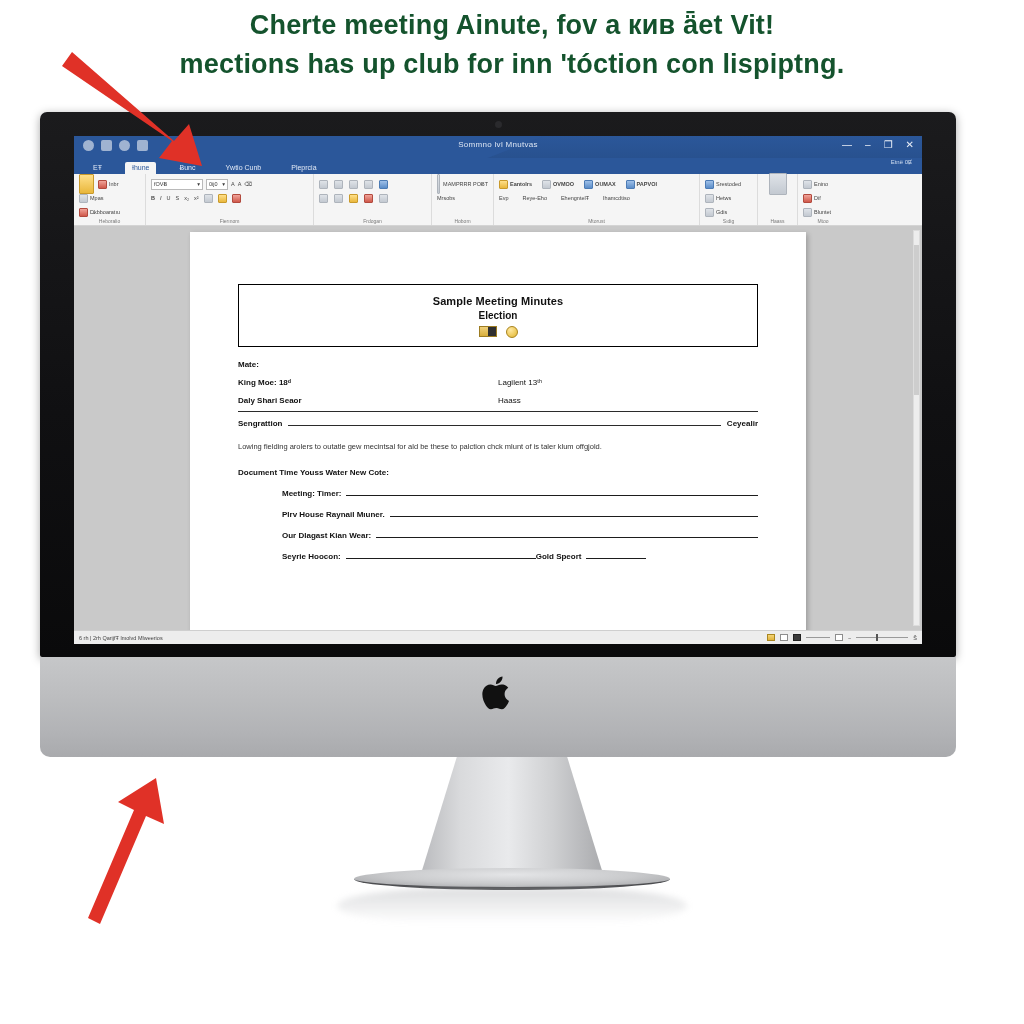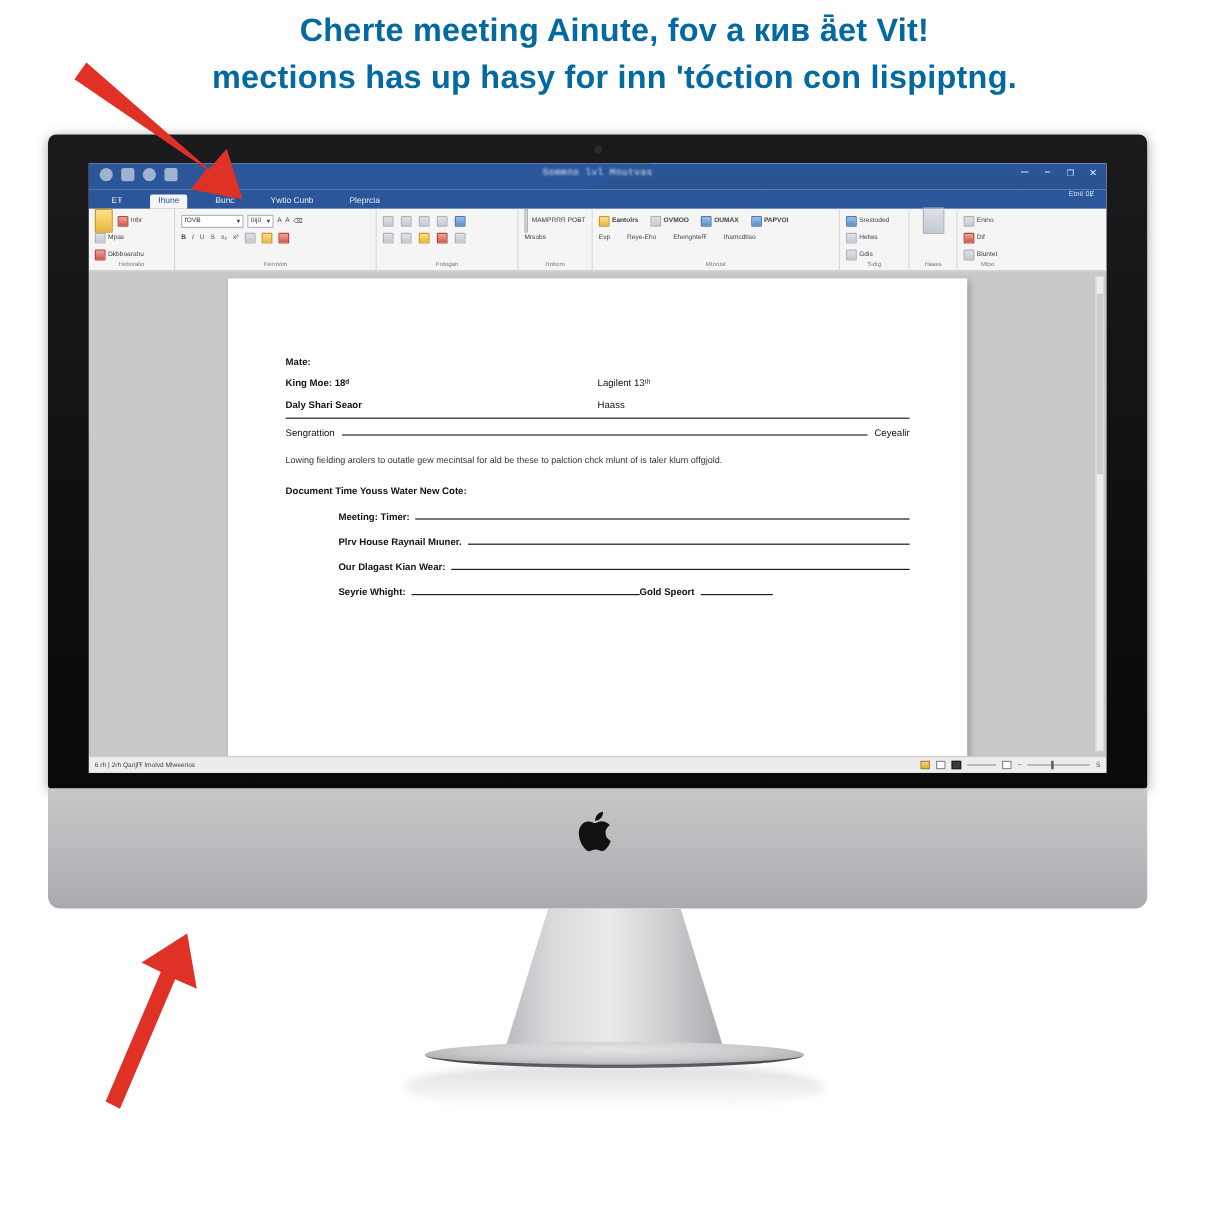--- a/index.html
+++ b/index.html
@@ -14,7 +14,7 @@
   .caption {
     position:absolute; left:0; width:1024px;
     text-align:center;
-    color:#0369a1;
+    color:#14532d;
     font-weight:bold;
     letter-spacing:.2px;
     filter: blur(.35px);

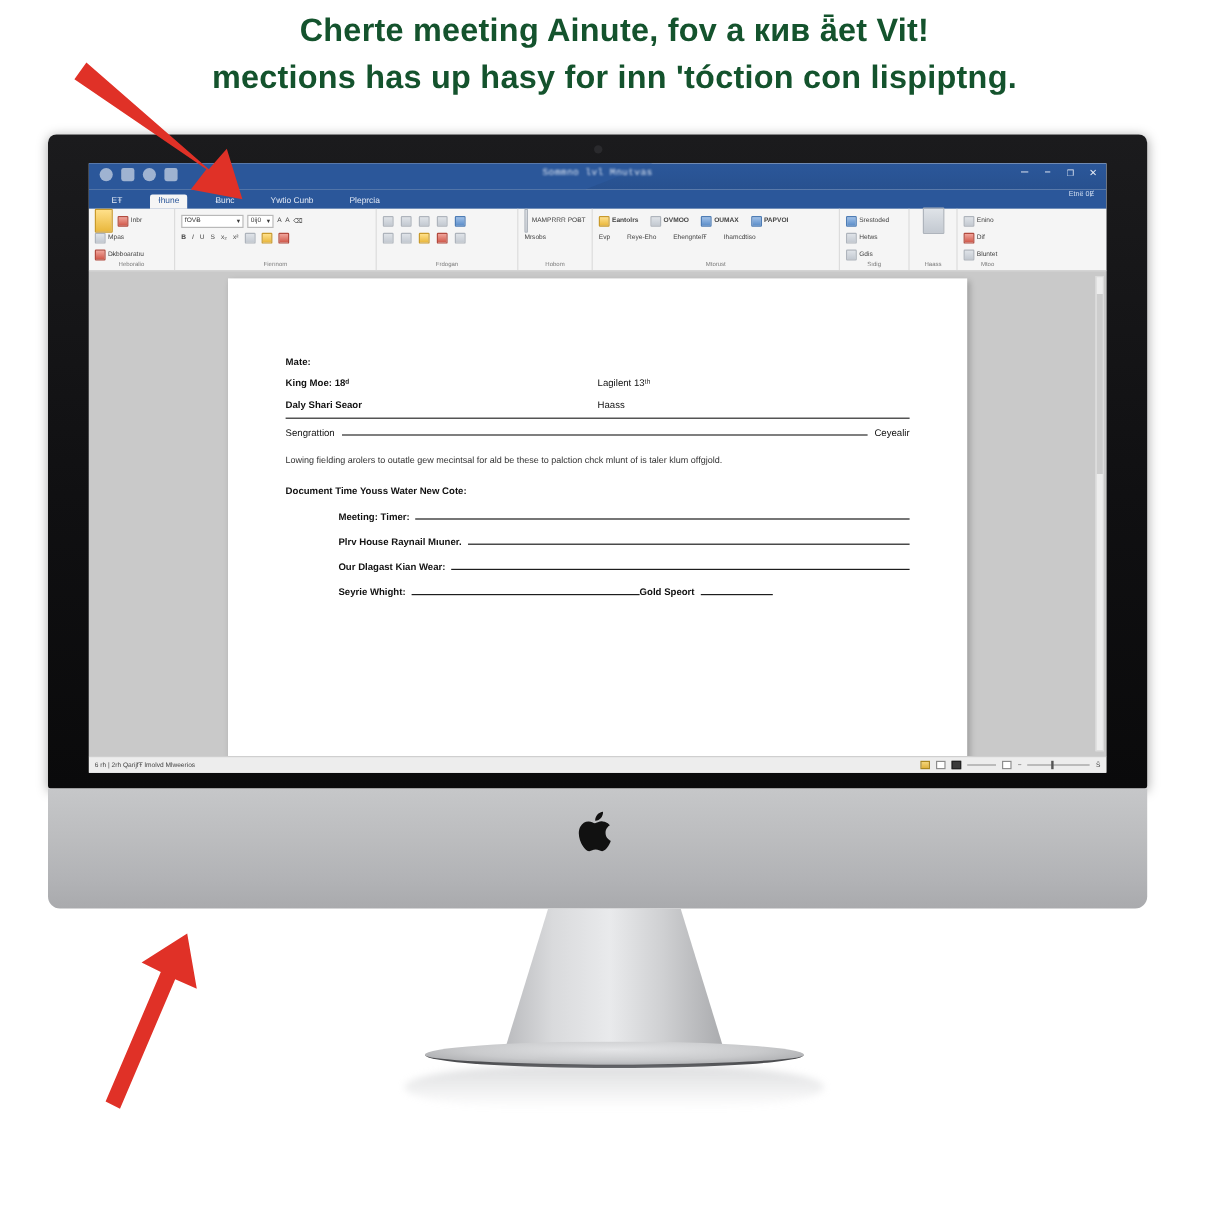--- a/index.html
+++ b/index.html
@@ -195,7 +195,7 @@
 
 <div class="caption caption-top">
   <span class="cap-line">Cherte meeting Ainute, fov a киʙ ǟet Vit!</span>
-  <span class="cap-line">mections has up hasy for inn 'tóction con lispiptng.</span>
+  <span class="cap-line">mections has up club for inn 'tóction con lispiptng.</span>
 </div>
 
 <div id="imac">

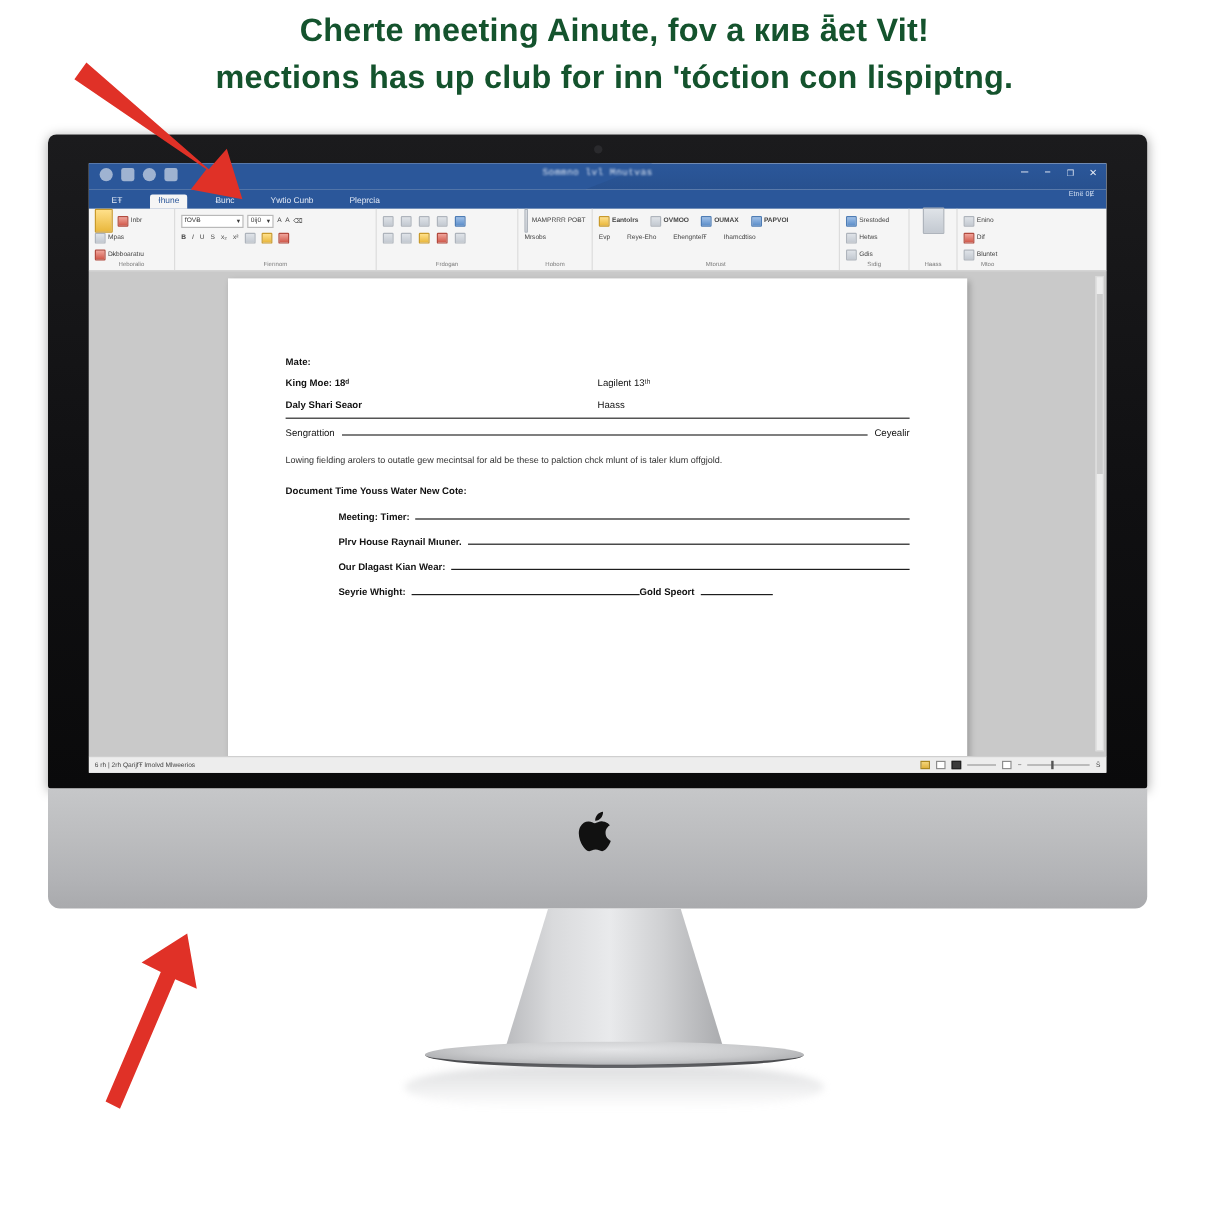--- a/index.html
+++ b/index.html
@@ -75,7 +75,6 @@
   .titlebar {
     position:relative; height:22px;
     background:linear-gradient(180deg,#2b579a 0%,#28518f 100%);
-    font-family:Liberation Mono, monospace;
   }
   .tb-corner {
     position:absolute; left:0; top:0; width:470px; height:22px;

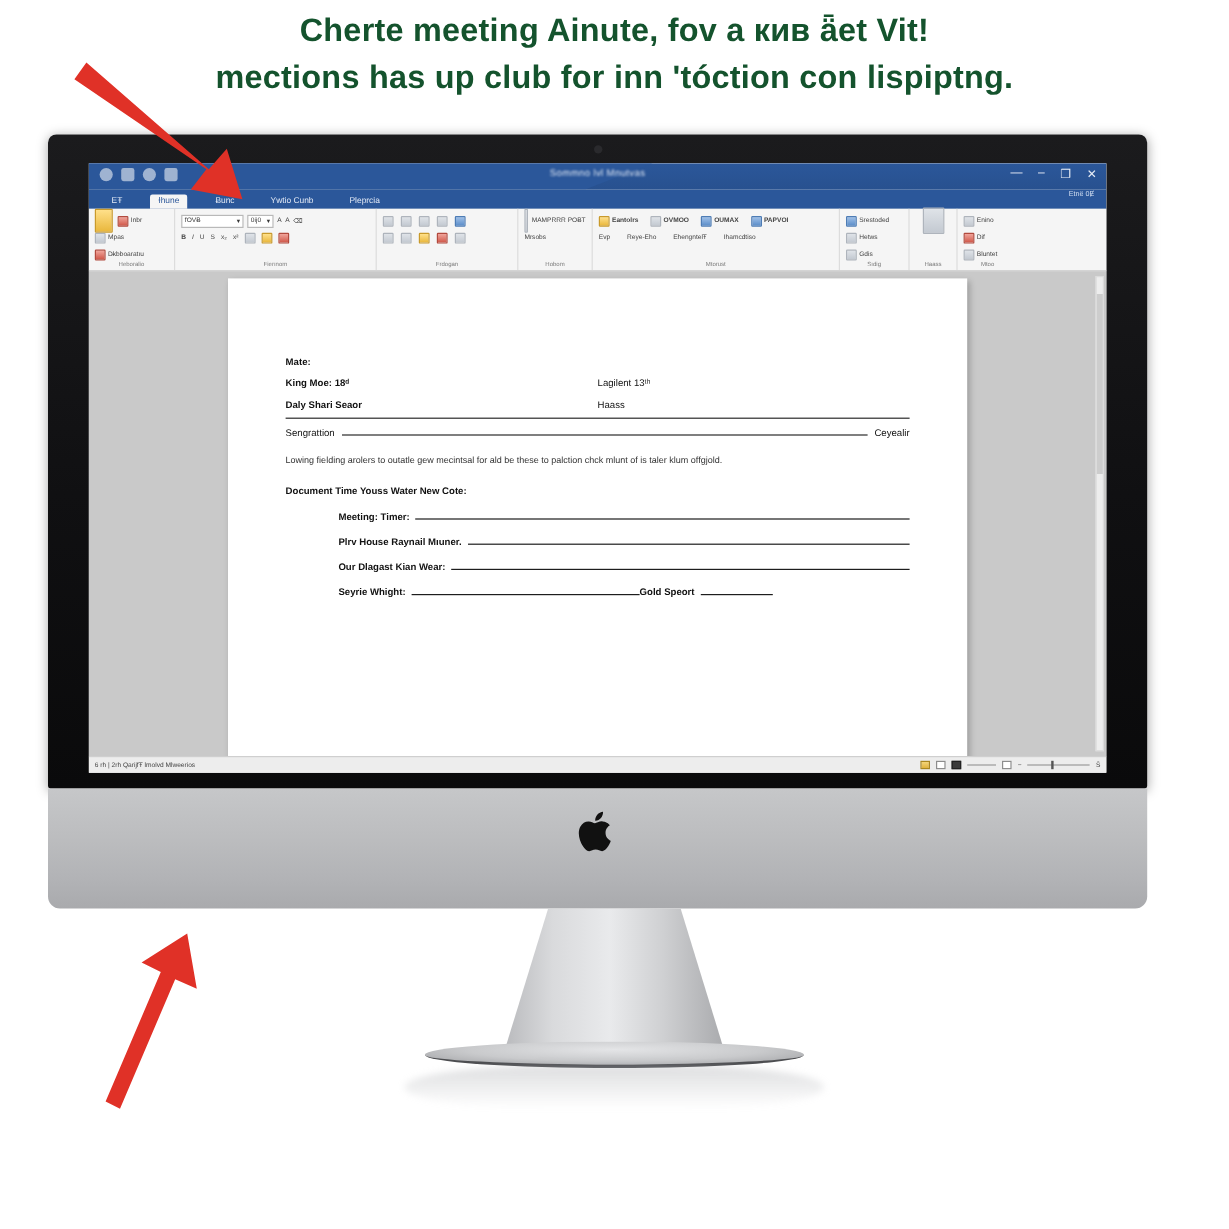--- a/index.html
+++ b/index.html
@@ -403,6 +403,16 @@
 
           <div class="page">
 
+            <div class="hdrbox">
+              <div class="t1">Sample Meeting Minutes</div>
+              <div class="t2">Election</div>
+              <div class="hdr-icons">
+                <span class="ic-cal">
+                    <i></i>
+                  </span>
+                <span class="ic-globe"></span>
+              </div>
+            </div>
 
             <div class="row-label">Mate:</div>
 

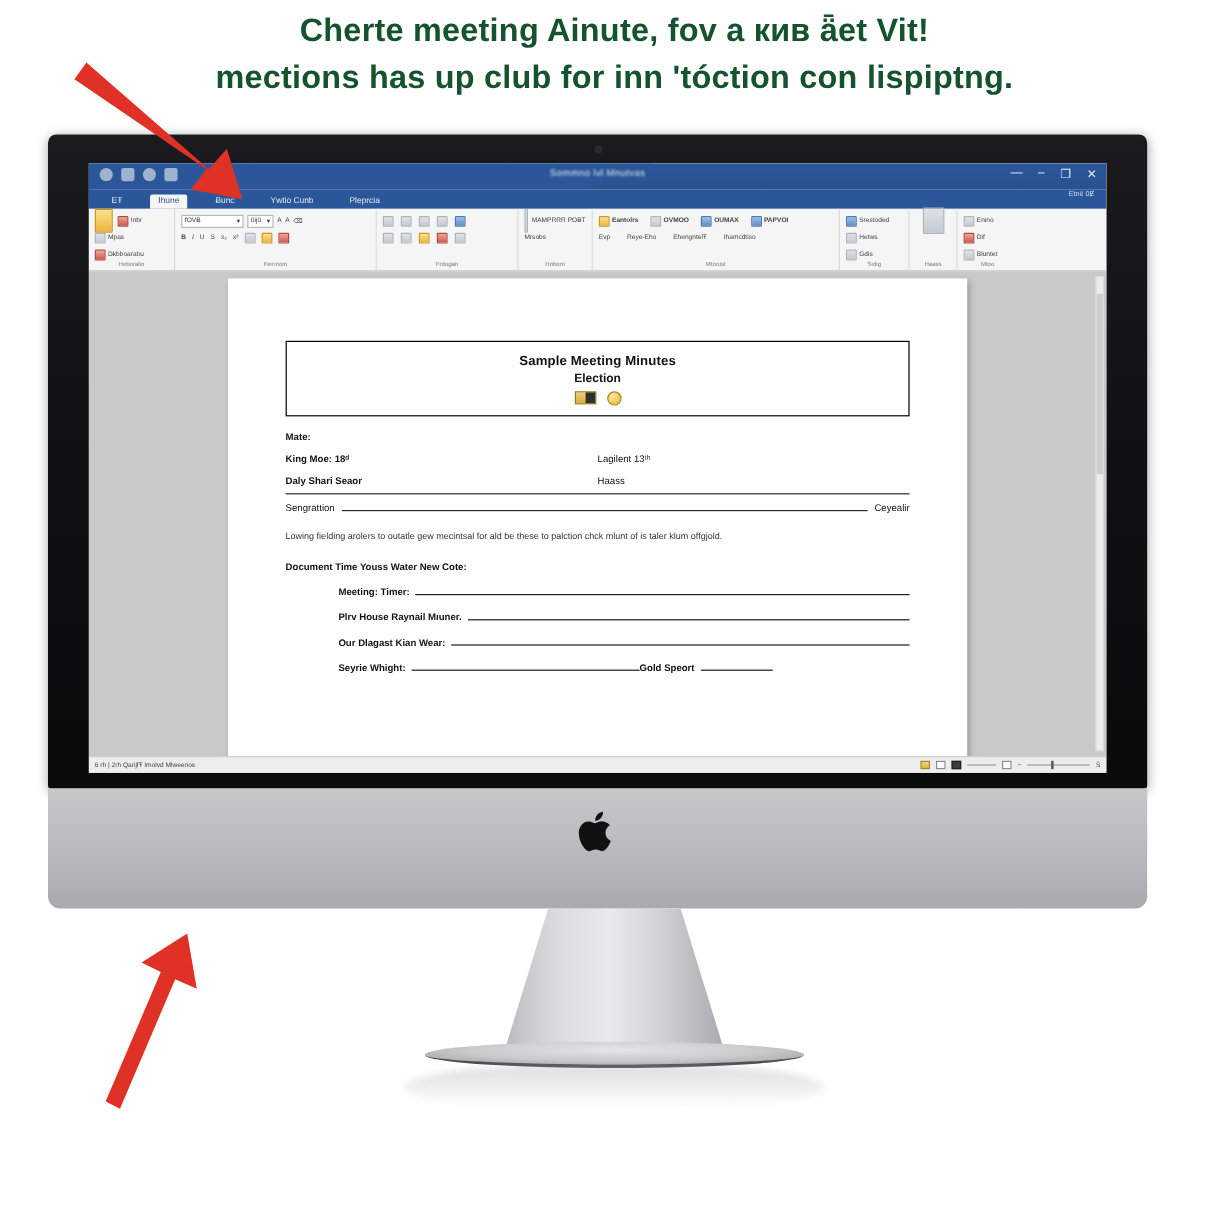--- a/index.html
+++ b/index.html
@@ -158,7 +158,7 @@
   .tworow .l { width:50%; font-weight:bold; }
   .tworow .r { width:50%; font-weight:normal; }
   .hr { border-bottom:1.2px solid #2b2b2b; margin-top:6px; }
-  .signline { display:flex; align-items:baseline; margin-top:6px; font-size:8px; }
+  .signline { display:flex; align-items:baseline; margin-top:6px; font-size:8px;font-weight:bold; }
   .signline .fill { flex:1; border-bottom:1px solid #2b2b2b; margin:0 6px; height:8px; }
   .para { margin-top:13px; font-size:7.5px; line-height:11px; color:#333; }
   .field { margin-top:11px; font-size:8px; font-weight:bold; display:flex; align-items:baseline;padding-left:44px; }

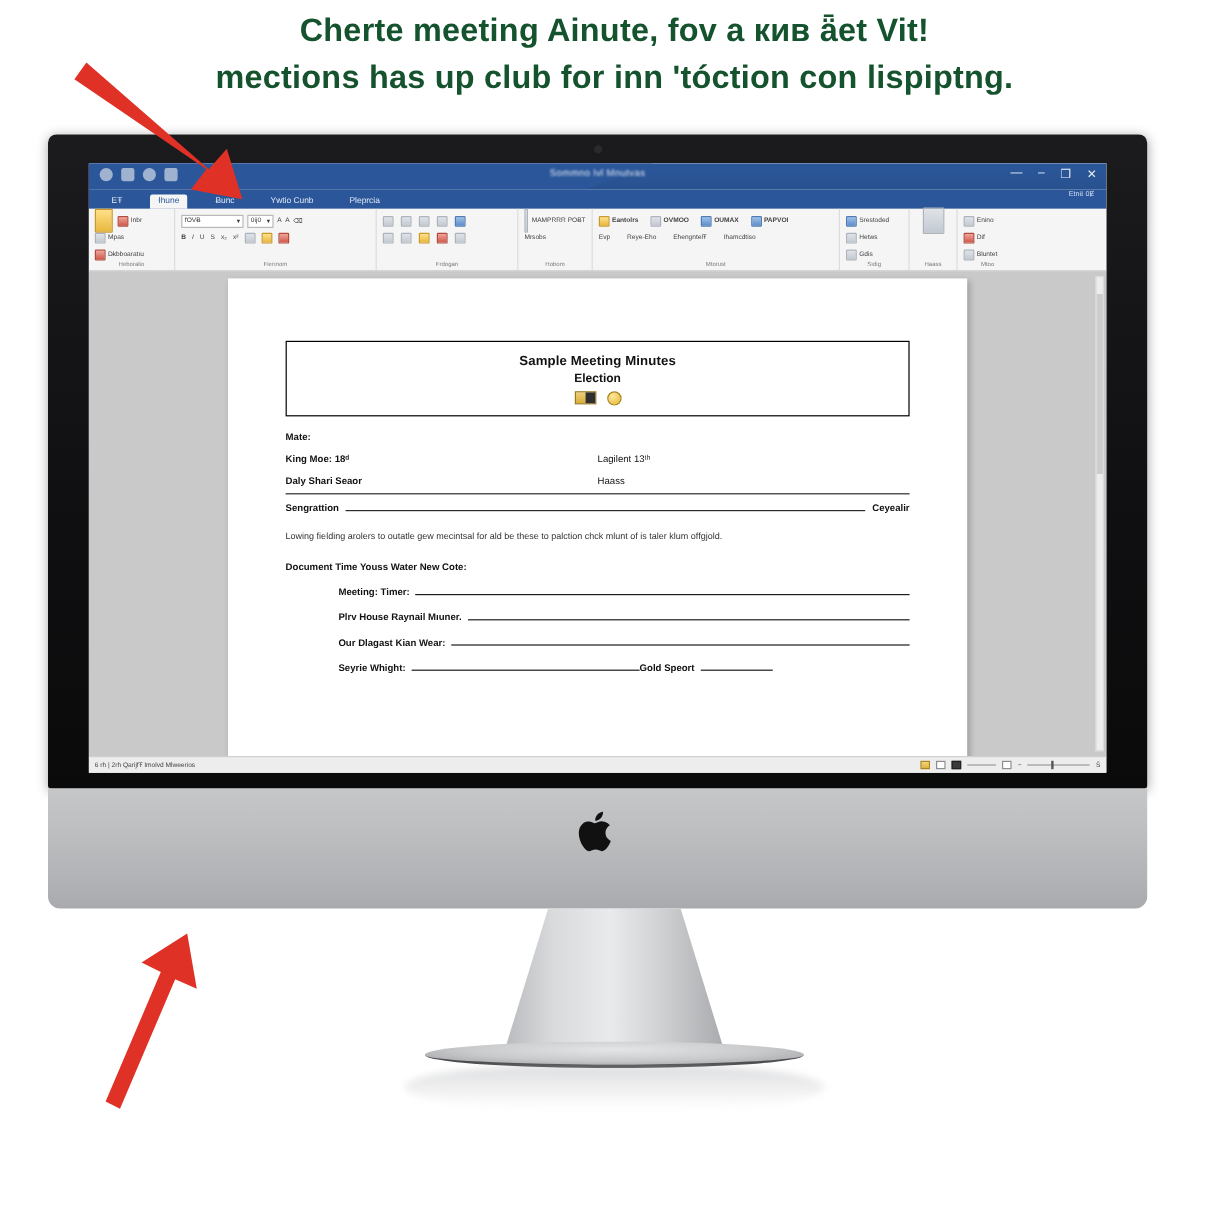--- a/index.html
+++ b/index.html
@@ -450,7 +450,7 @@
               <span class="fill"></span>
             </div>
             <div class="field">
-              <span>Seyrie Whight:</span>
+              <span>Seyrie Hoocon:</span>
               <span class="fill short"></span>
               <span>Gold Speort</span>
               <span class="fill short" style="flex:0 0 60px"></span>

